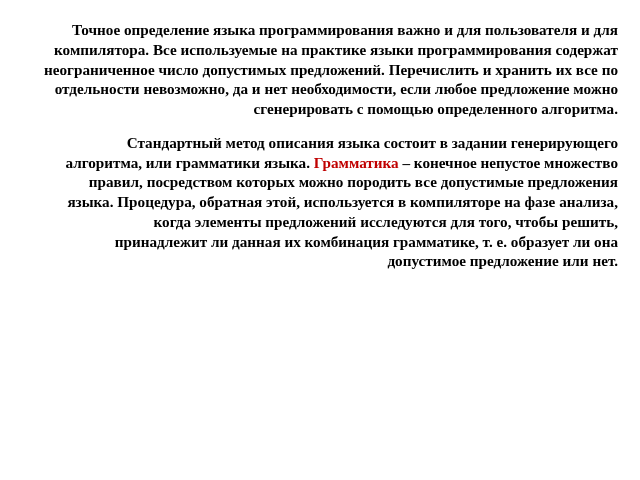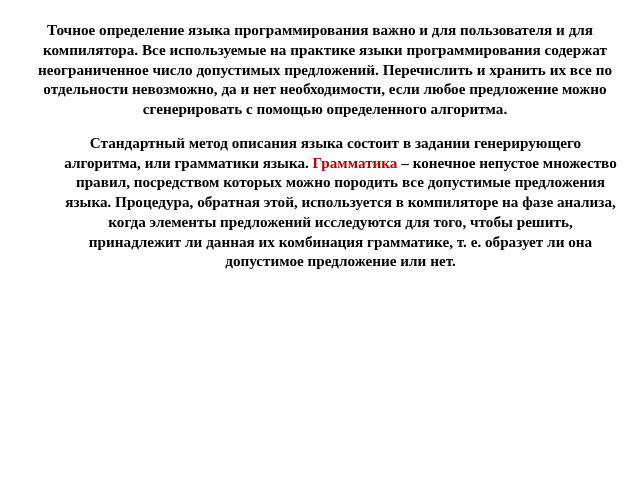--- a/index.html
+++ b/index.html
@@ -27,7 +27,7 @@
     font-weight: bold;
     font-size: 15.2px;
     line-height: 1.30;
-    text-align: center;
+    text-align: right;
     margin: 0 0 4px 0;
     padding-left: 18px;
     text-indent: -10px;

